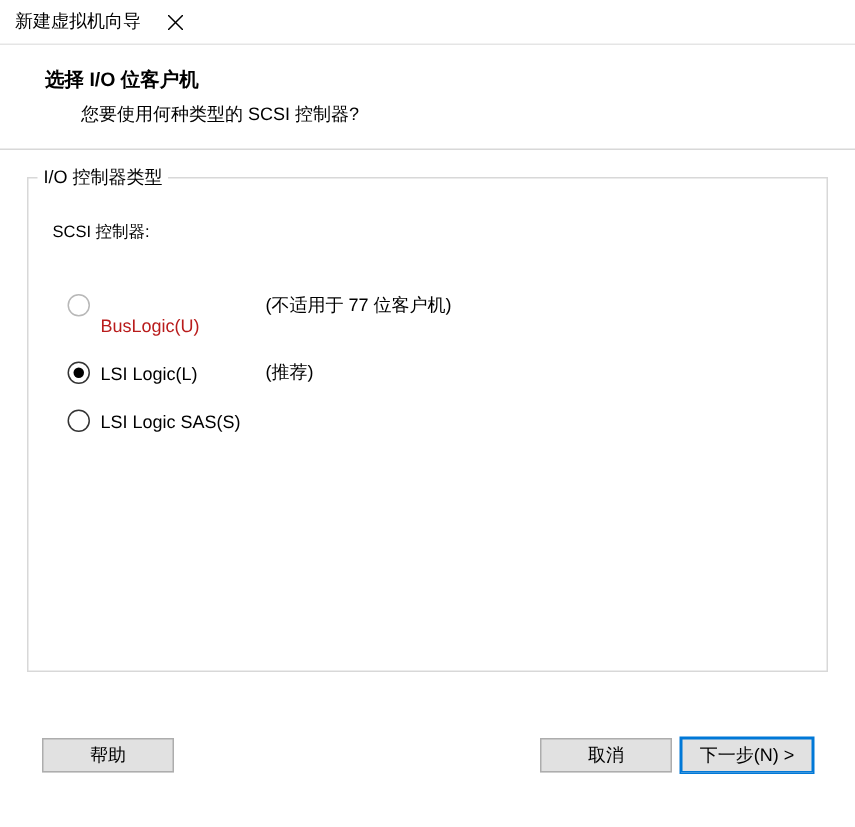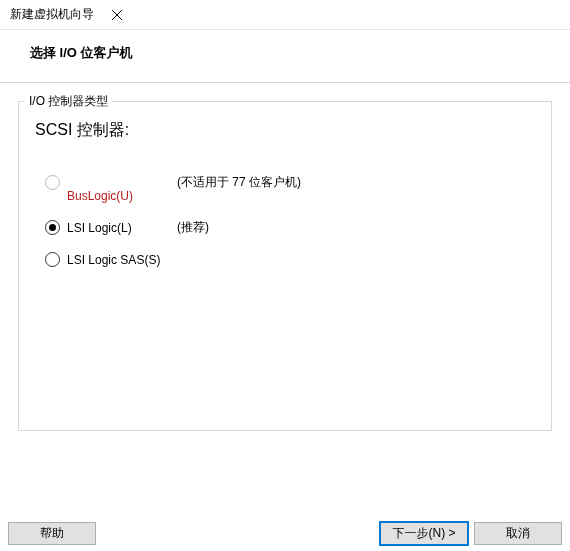--- a/index.html
+++ b/index.html
@@ -165,6 +165,7 @@
 
 <div class="header">
   <div class="header-title">选择 I/O 位客户机</div>
+  <div class="header-subtitle">您要使用何种类型的 SCSI 控制器?</div>
 </div>
 
 <div class="content">

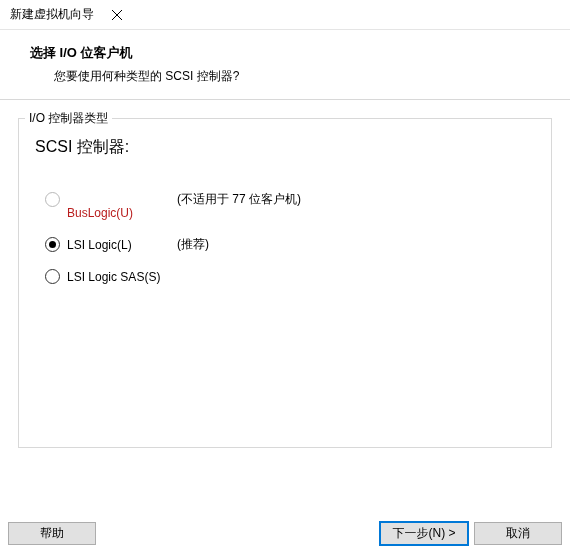--- a/index.html
+++ b/index.html
@@ -69,9 +69,9 @@
       font-size: 12px;
     }
     .scsi-label {
-      font-size: 16px;
+      font-size: 11px;
       margin-bottom: 14px;
-      margin-top: 2px;
+      margin-top: 12px;
       padding-left: 2px;
     }
     .radio-row {

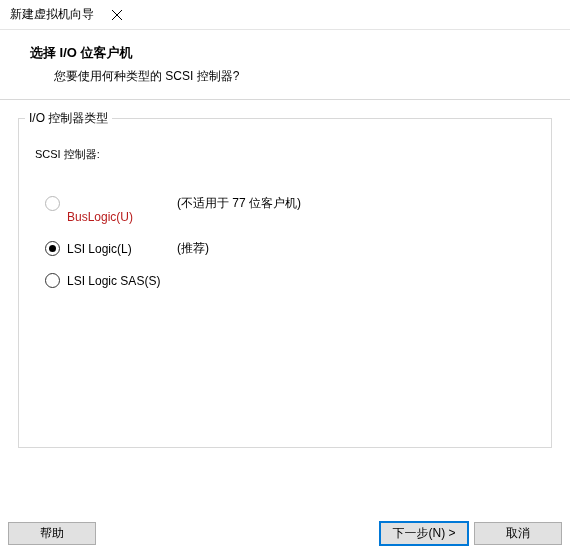--- a/index.html
+++ b/index.html
@@ -116,13 +116,13 @@
     }
     .footer {
       position: absolute;
-      bottom: 6px;
+      bottom: 16px;
       left: 0;
       right: 0;
       height: 43px;
       display: flex;
-      align-items: flex-end;
-      padding: 0 8px;
+      align-items: flex-start;
+      padding: 0 28px;
     }
     .footer-spacer {
       flex: 1;

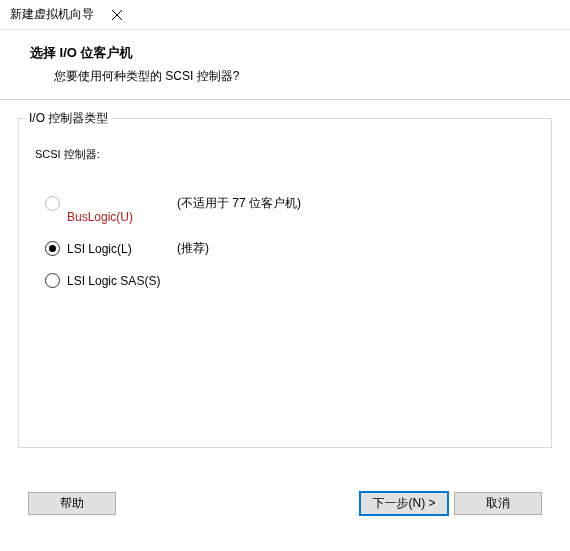--- a/index.html
+++ b/index.html
@@ -197,8 +197,8 @@
 <div class="footer">
   <button class="btn help">帮助</button>
   <div class="footer-spacer"></div>
+  <button class="btn">取消</button>
   <button class="btn default">下一步(N) &gt;</button>
-  <button class="btn">取消</button>
 </div>
 
 </body></html>

